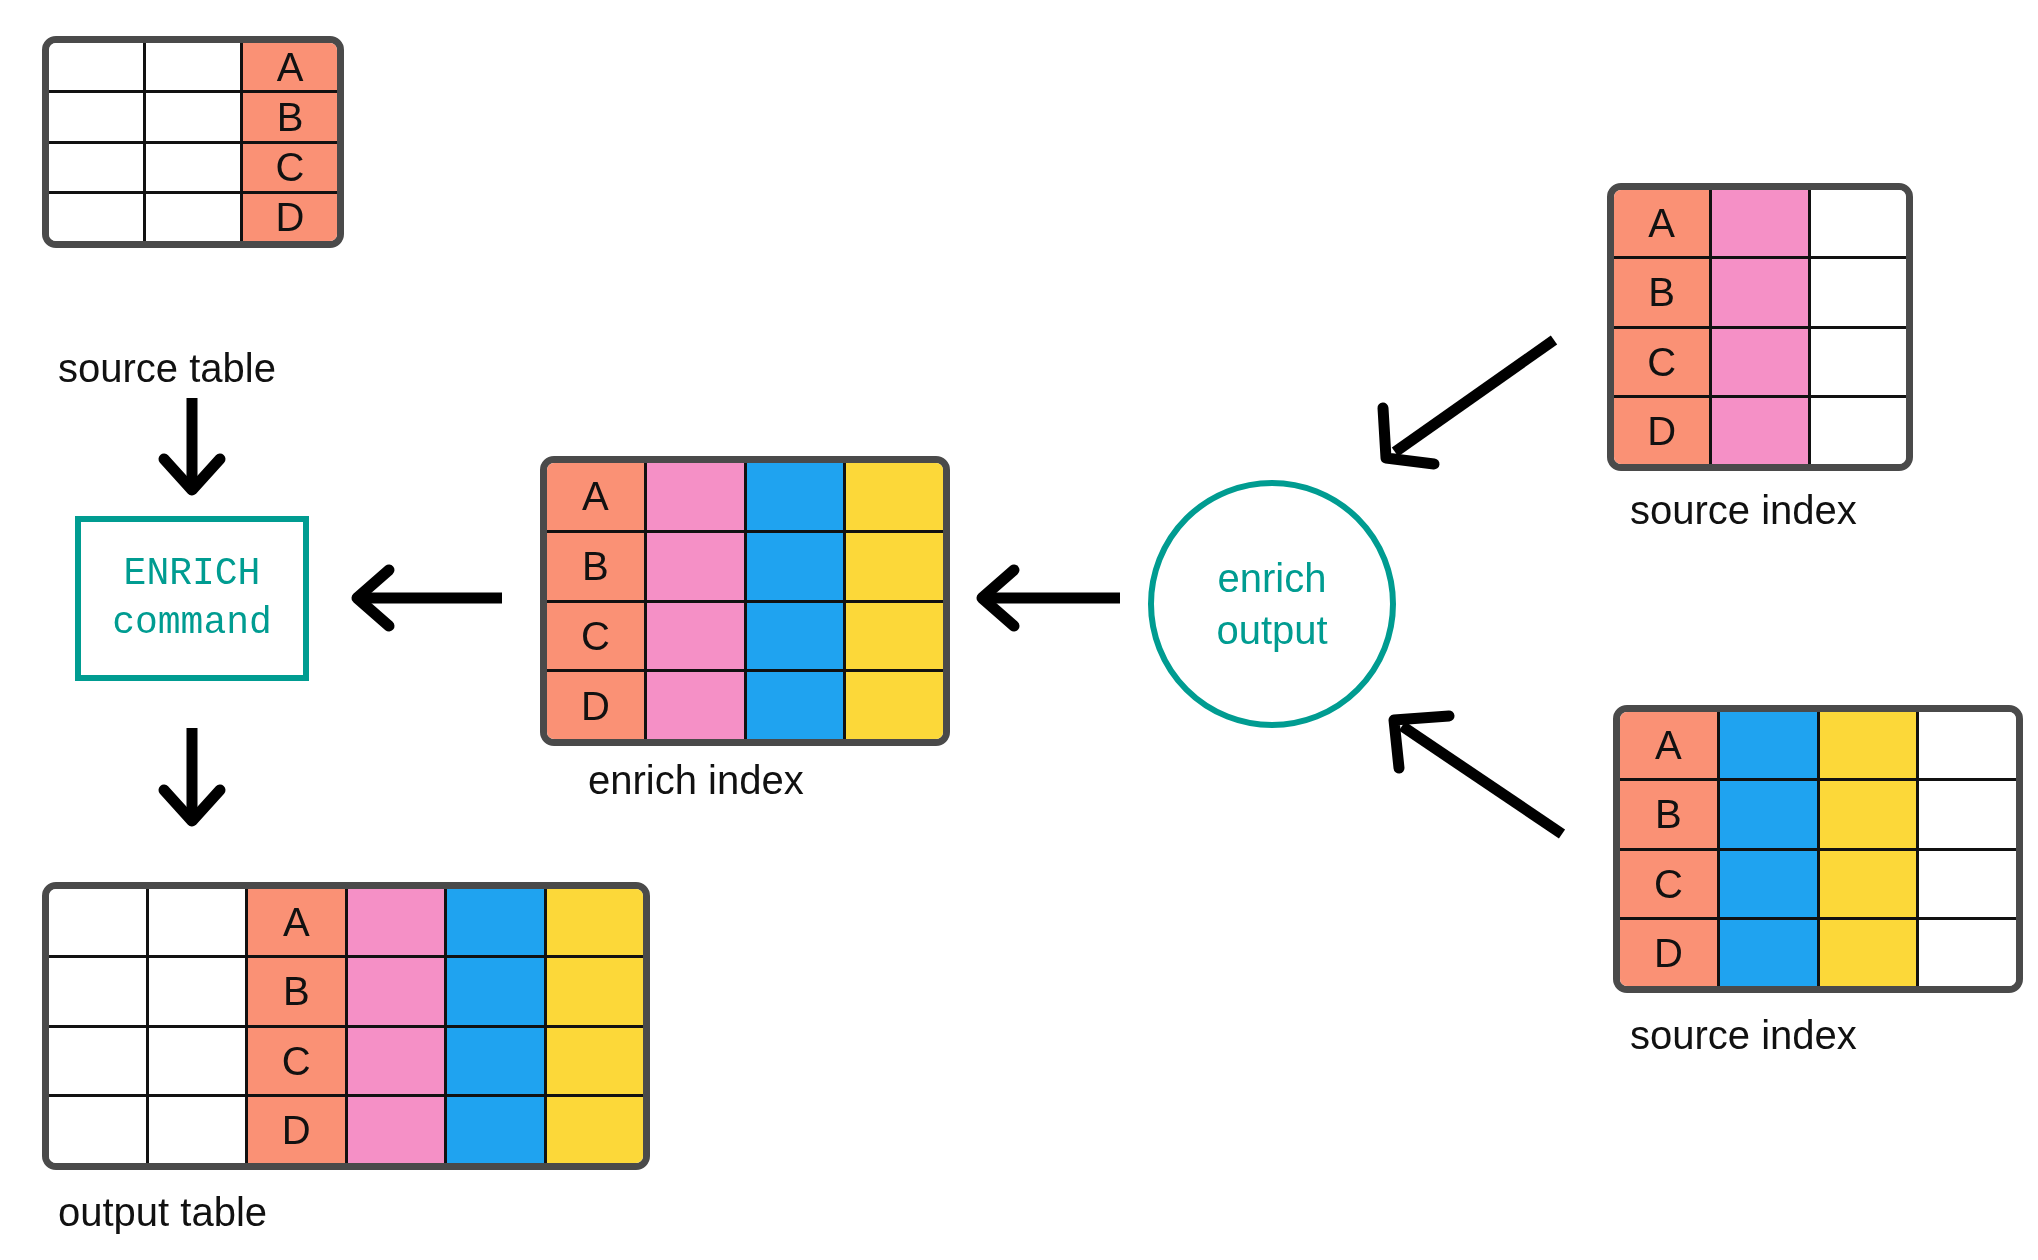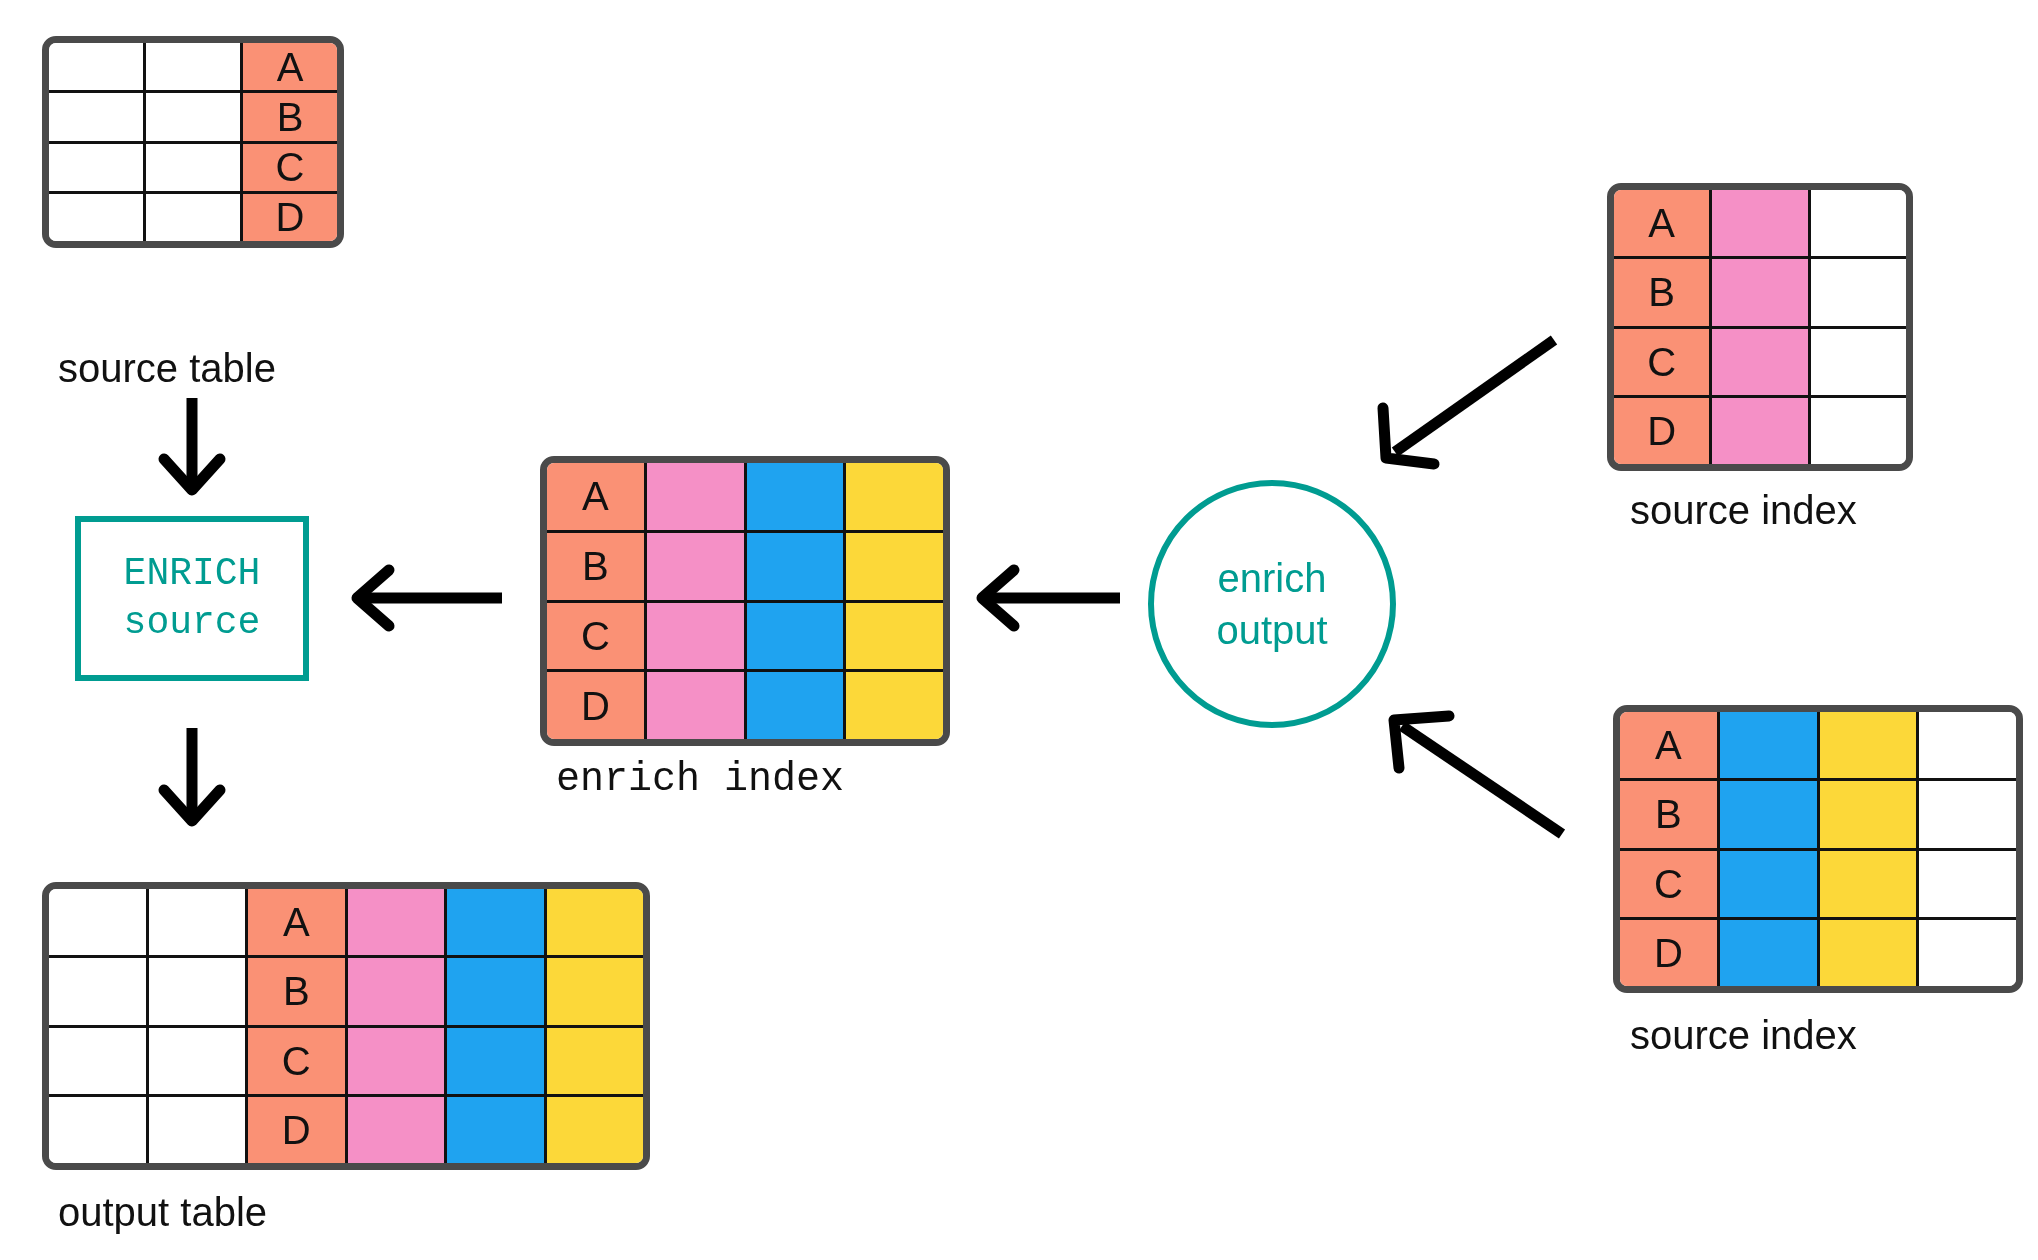--- a/index.html
+++ b/index.html
@@ -147,7 +147,7 @@
 
   <div class="cmd-box" style="left:75px; top:516px; width:234px; height:165px;">
     <span>ENRICH</span>
-    <span>source</span>
+    <span>command</span>
   </div>
 
   <div class="tbl" style="left:540px; top:456px; width:410px; height:290px;">

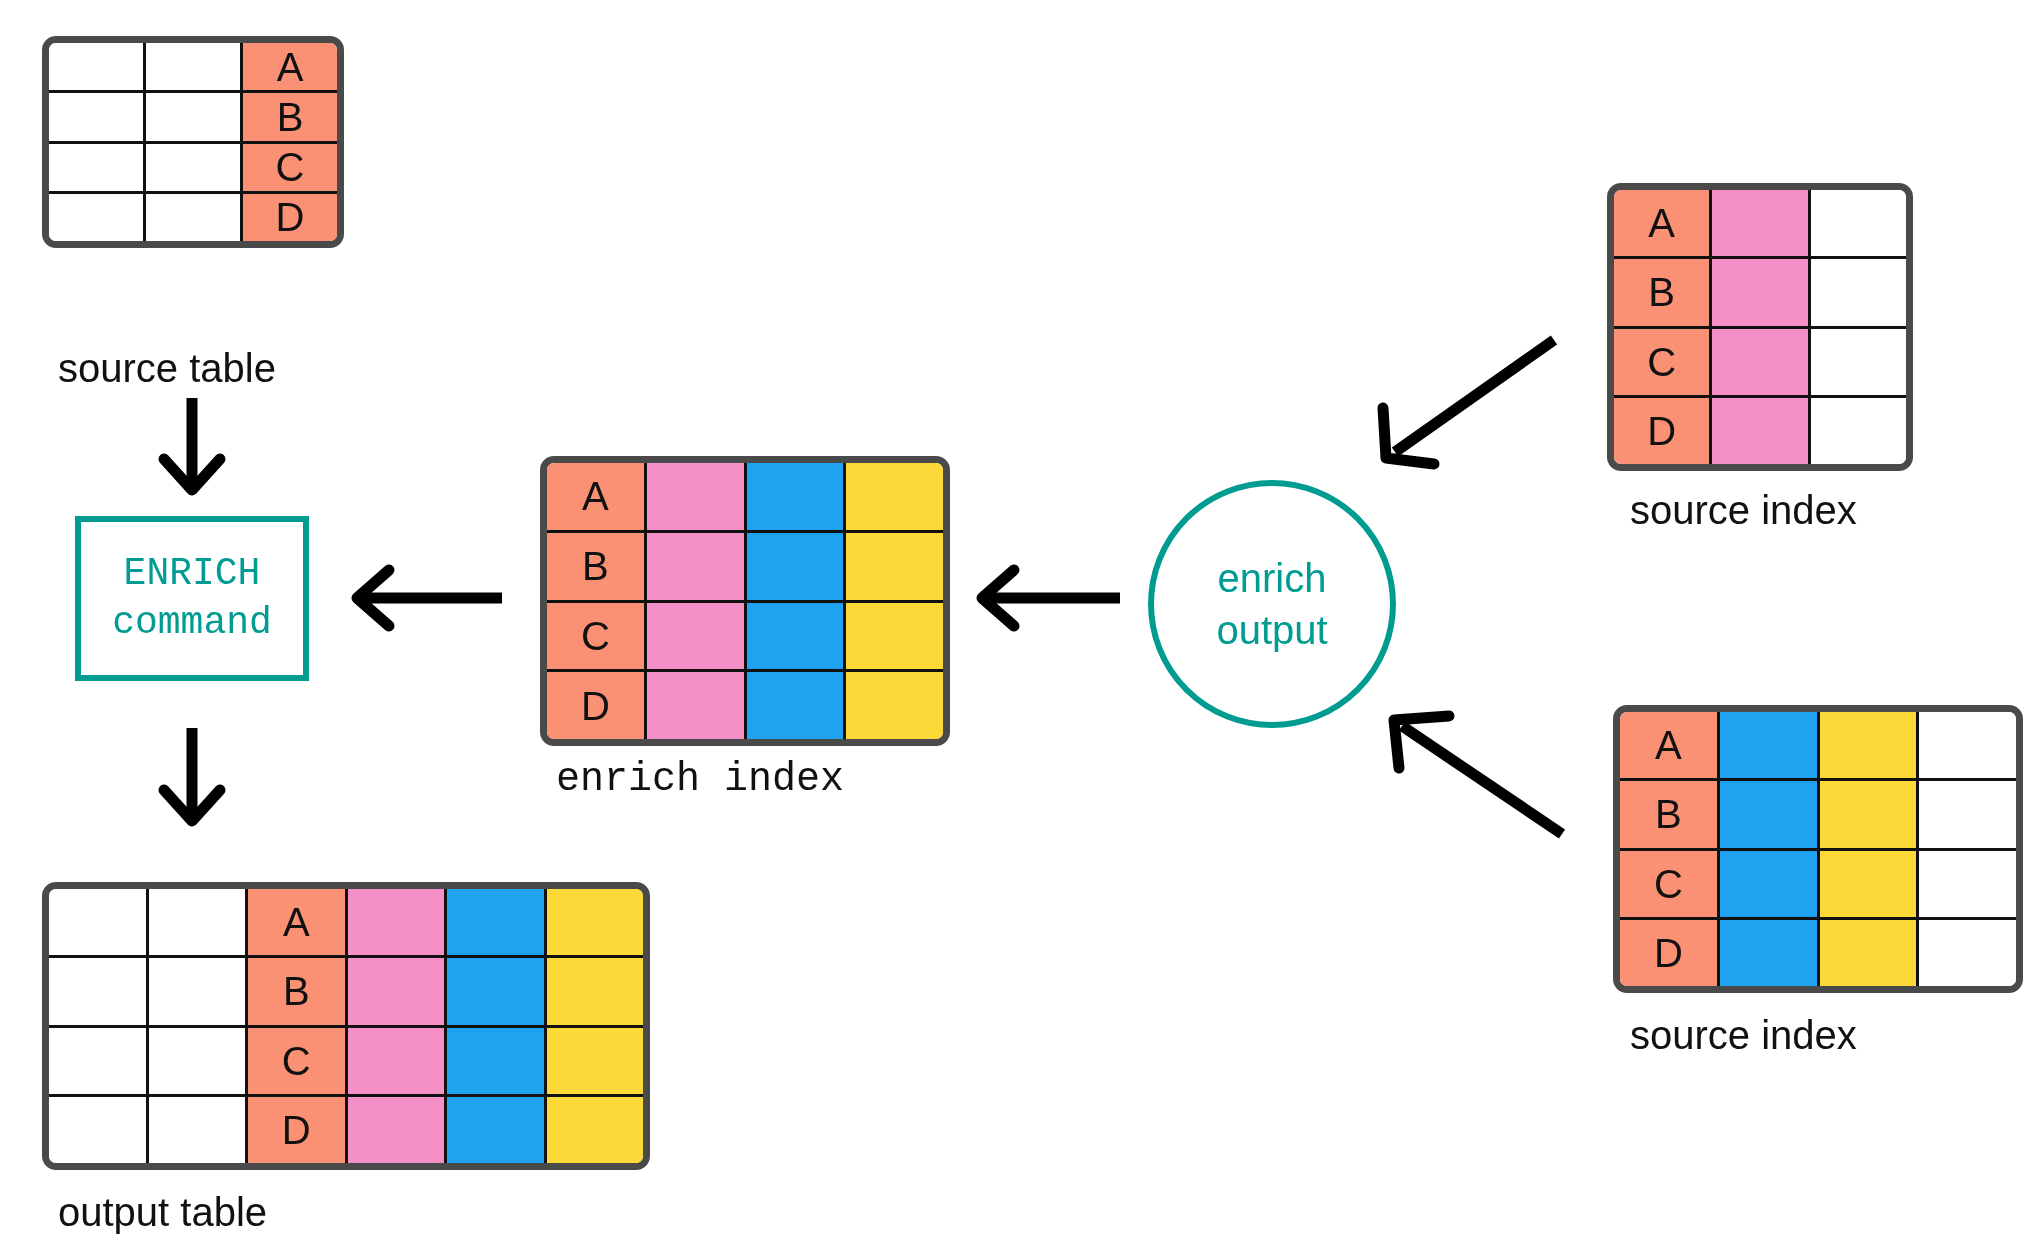--- a/index.html
+++ b/index.html
@@ -176,7 +176,7 @@
       <div class="cell" style="background:#fcd839;"></div>
     </div>
   </div>
-  <div class="caption" style="left:556px; top:760px;font-family:Liberation Mono, monospace;">enrich index</div>
+  <div class="caption" style="left:588px; top:760px;">enrich index</div>
 
   <div class="policy-circle" style="left:1148px; top:480px; width:248px; height:248px;">
     <span>enrich</span>

